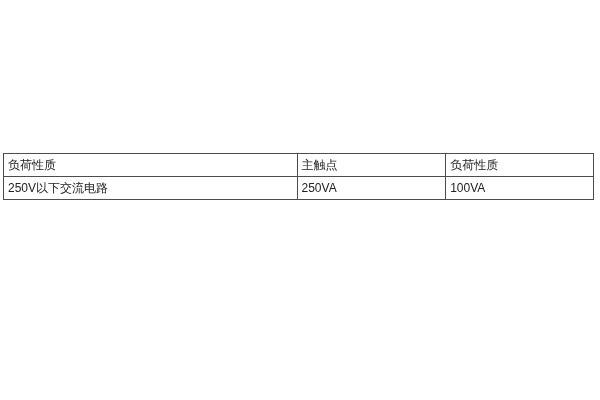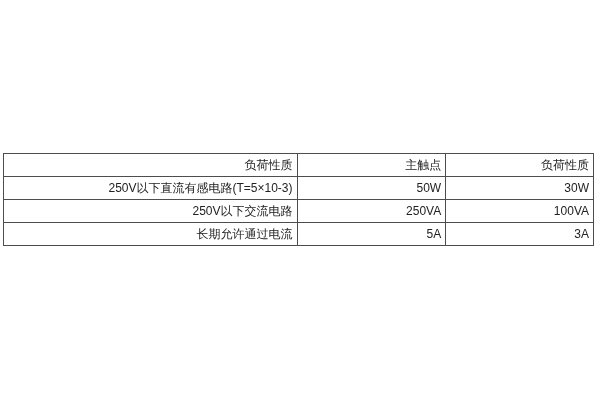--- a/index.html
+++ b/index.html
@@ -33,7 +33,7 @@
   .spec-table th,
   .spec-table td {
     border: 1px solid #4d4d4d;
-    text-align: right;
+    text-align: left;
     vertical-align: middle;
     height: 22px;
     padding: 0 4px;

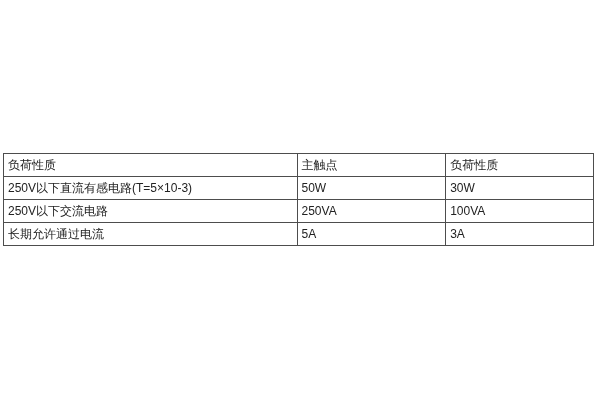--- a/index.html
+++ b/index.html
@@ -64,11 +64,6 @@
     </thead>
     <tbody>
       <tr>
-        <td>250V以下直流有感电路(T=5×10-3)</td>
-        <td>50W</td>
-        <td>30W</td>
-      </tr>
-      <tr>
         <td>250V以下交流电路</td>
         <td>250VA</td>
         <td>100VA</td>

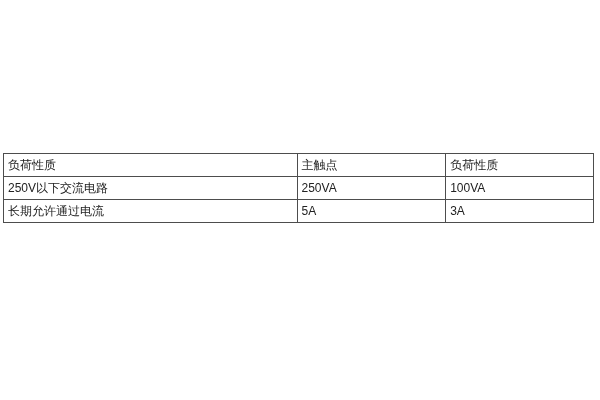--- a/index.html
+++ b/index.html
@@ -68,11 +68,6 @@
         <td>250VA</td>
         <td>100VA</td>
       </tr>
-      <tr>
-        <td>长期允许通过电流</td>
-        <td>5A</td>
-        <td>3A</td>
-      </tr>
     </tbody>
   </table>
 </div>

